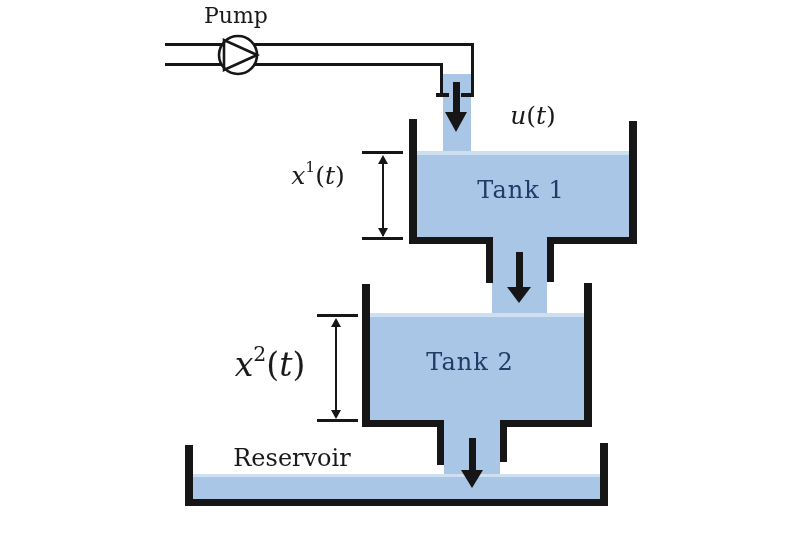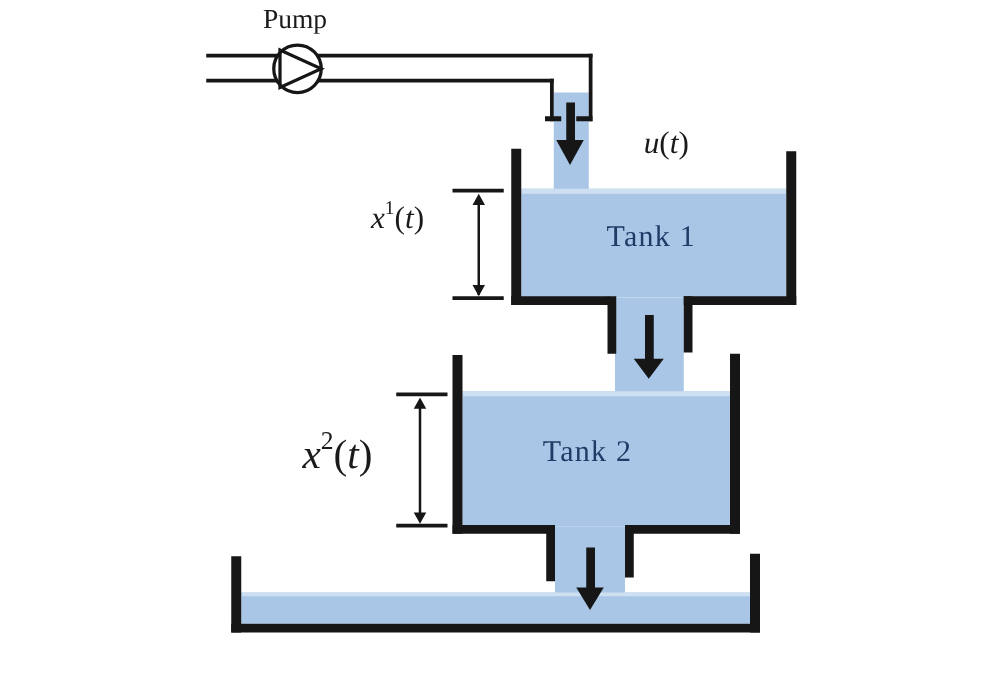--- a/index.html
+++ b/index.html
@@ -12,7 +12,7 @@
   }
   html,body{margin:0;padding:0;}
   body{background:var(--background);font-family:"DejaVu Serif", serif;}
-  .canvas{position:relative;width:800px;height:540px;background:var(--background);overflow:hidden;font-family:Liberation Serif, serif;}
+  .canvas{position:relative;width:800px;height:540px;background:var(--background);overflow:hidden;}
   .blk{position:absolute;background:var(--ink);}
   .wtr{position:absolute;background:var(--water);}
   .wsurf{position:absolute;background:var(--water-surface);}

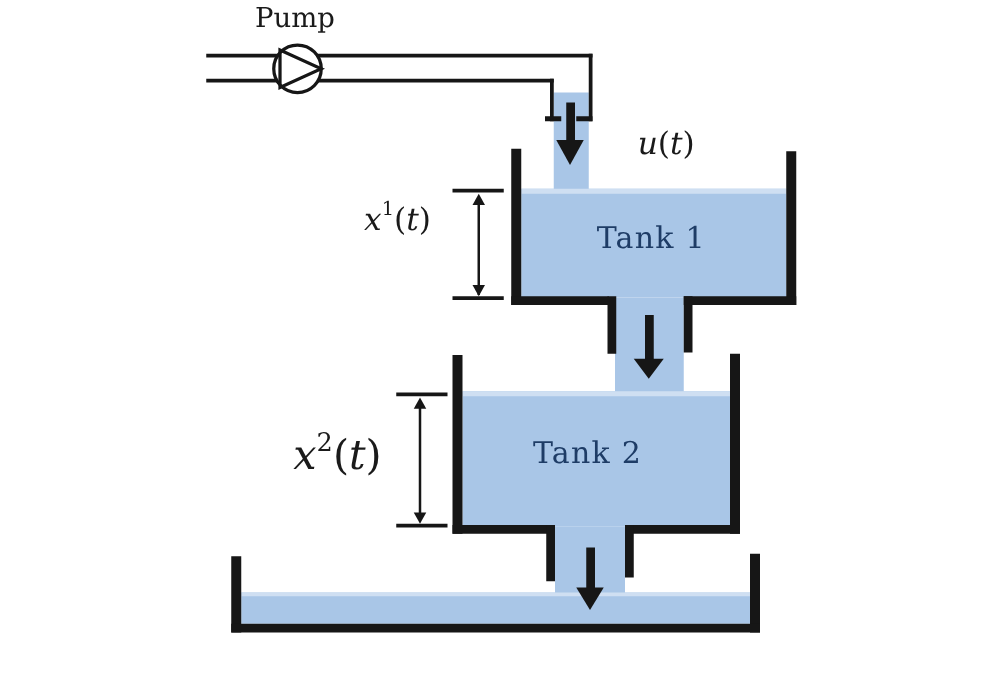--- a/index.html
+++ b/index.html
@@ -118,6 +118,7 @@
 
   <div class="lbl tanklbl" style="left:470px;top:362px;font-size:24px;">Tank 2</div>
 
+  <div class="lbl" style="left:292px;top:458px;font-size:24px;">Reservoir</div>
 
 </div>
 

